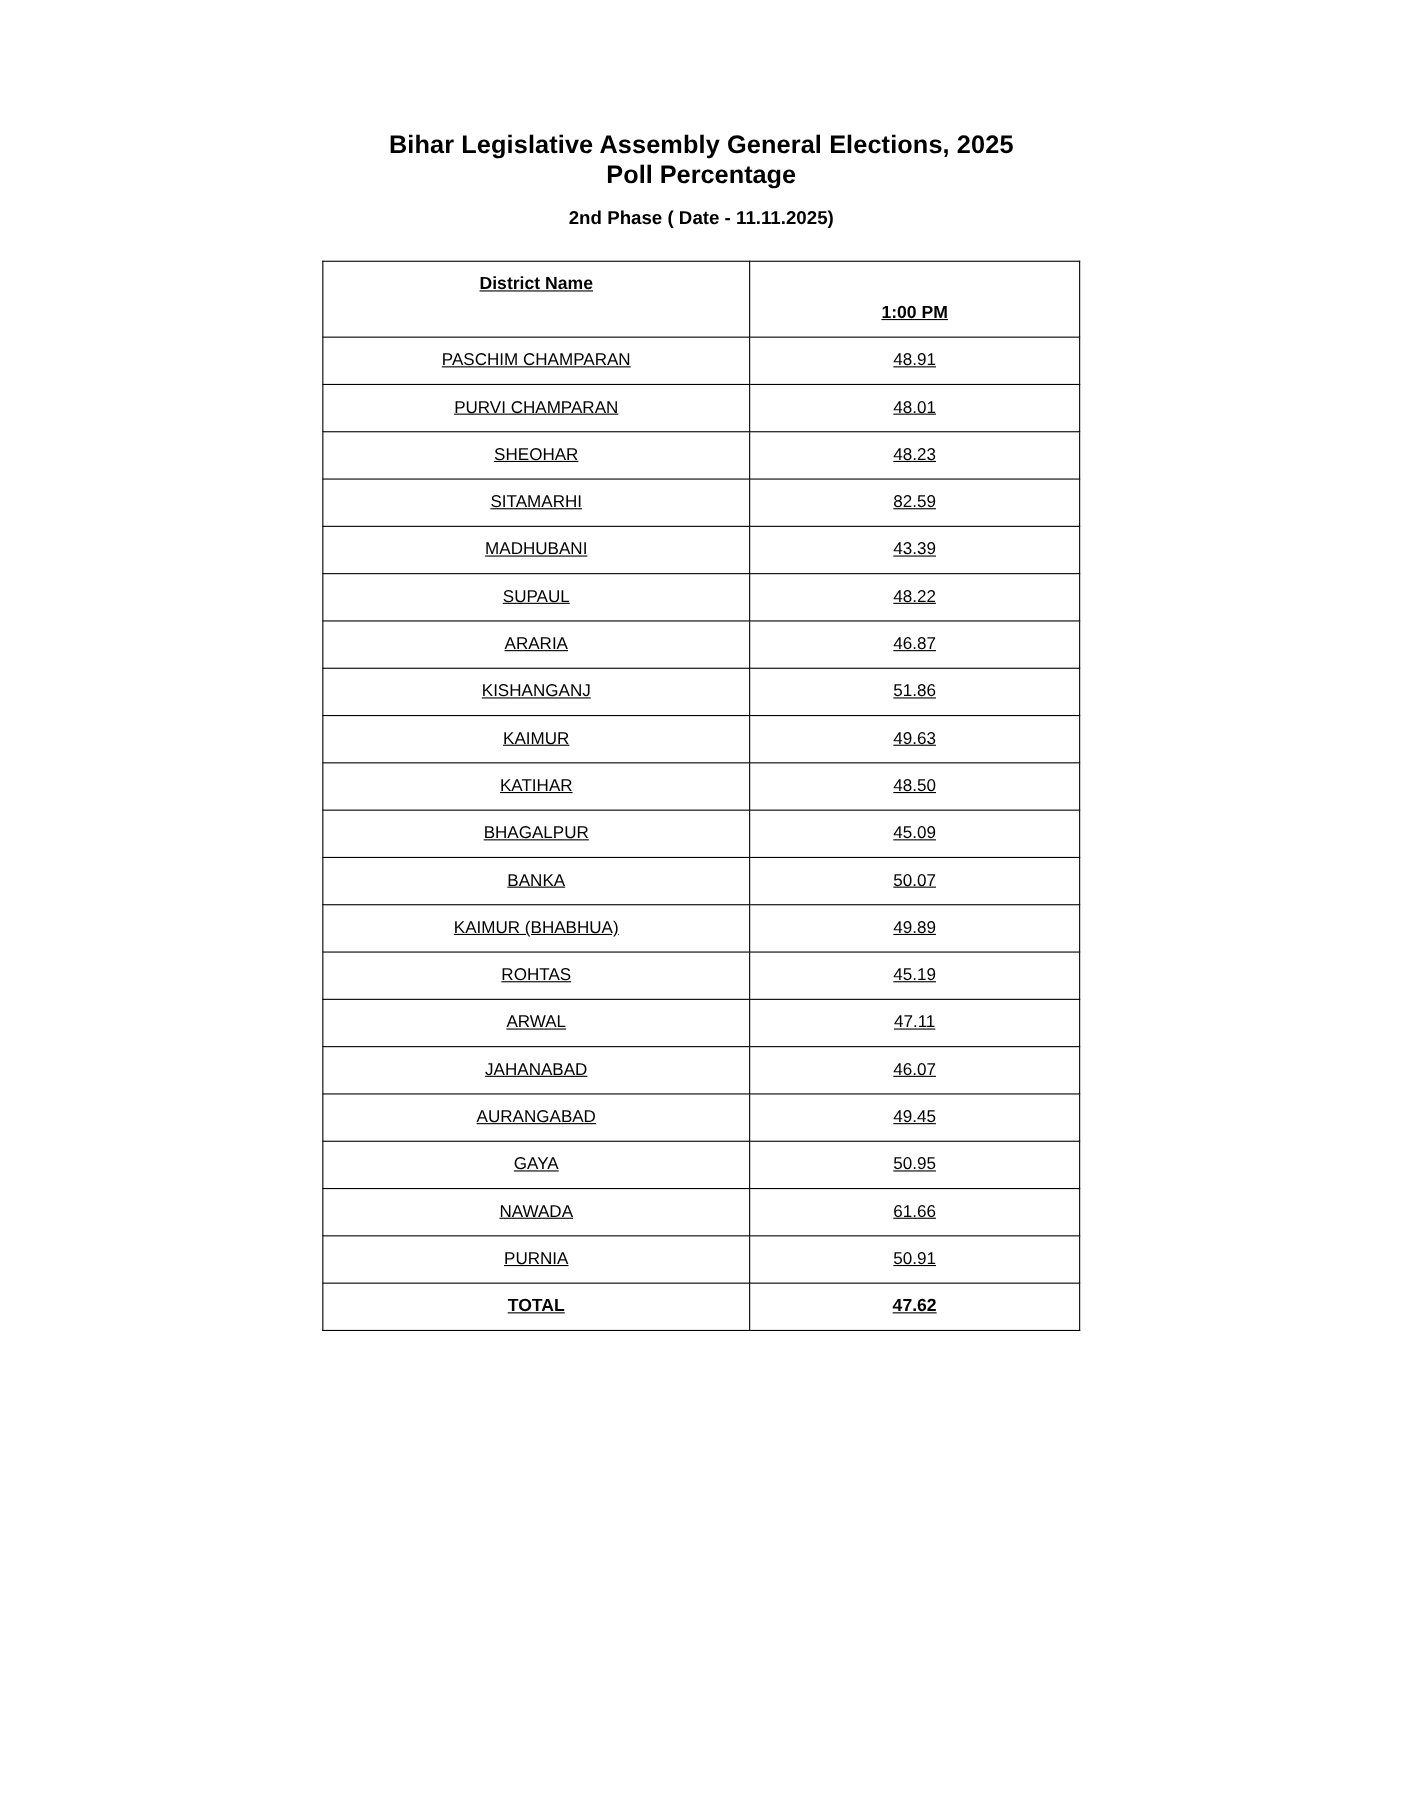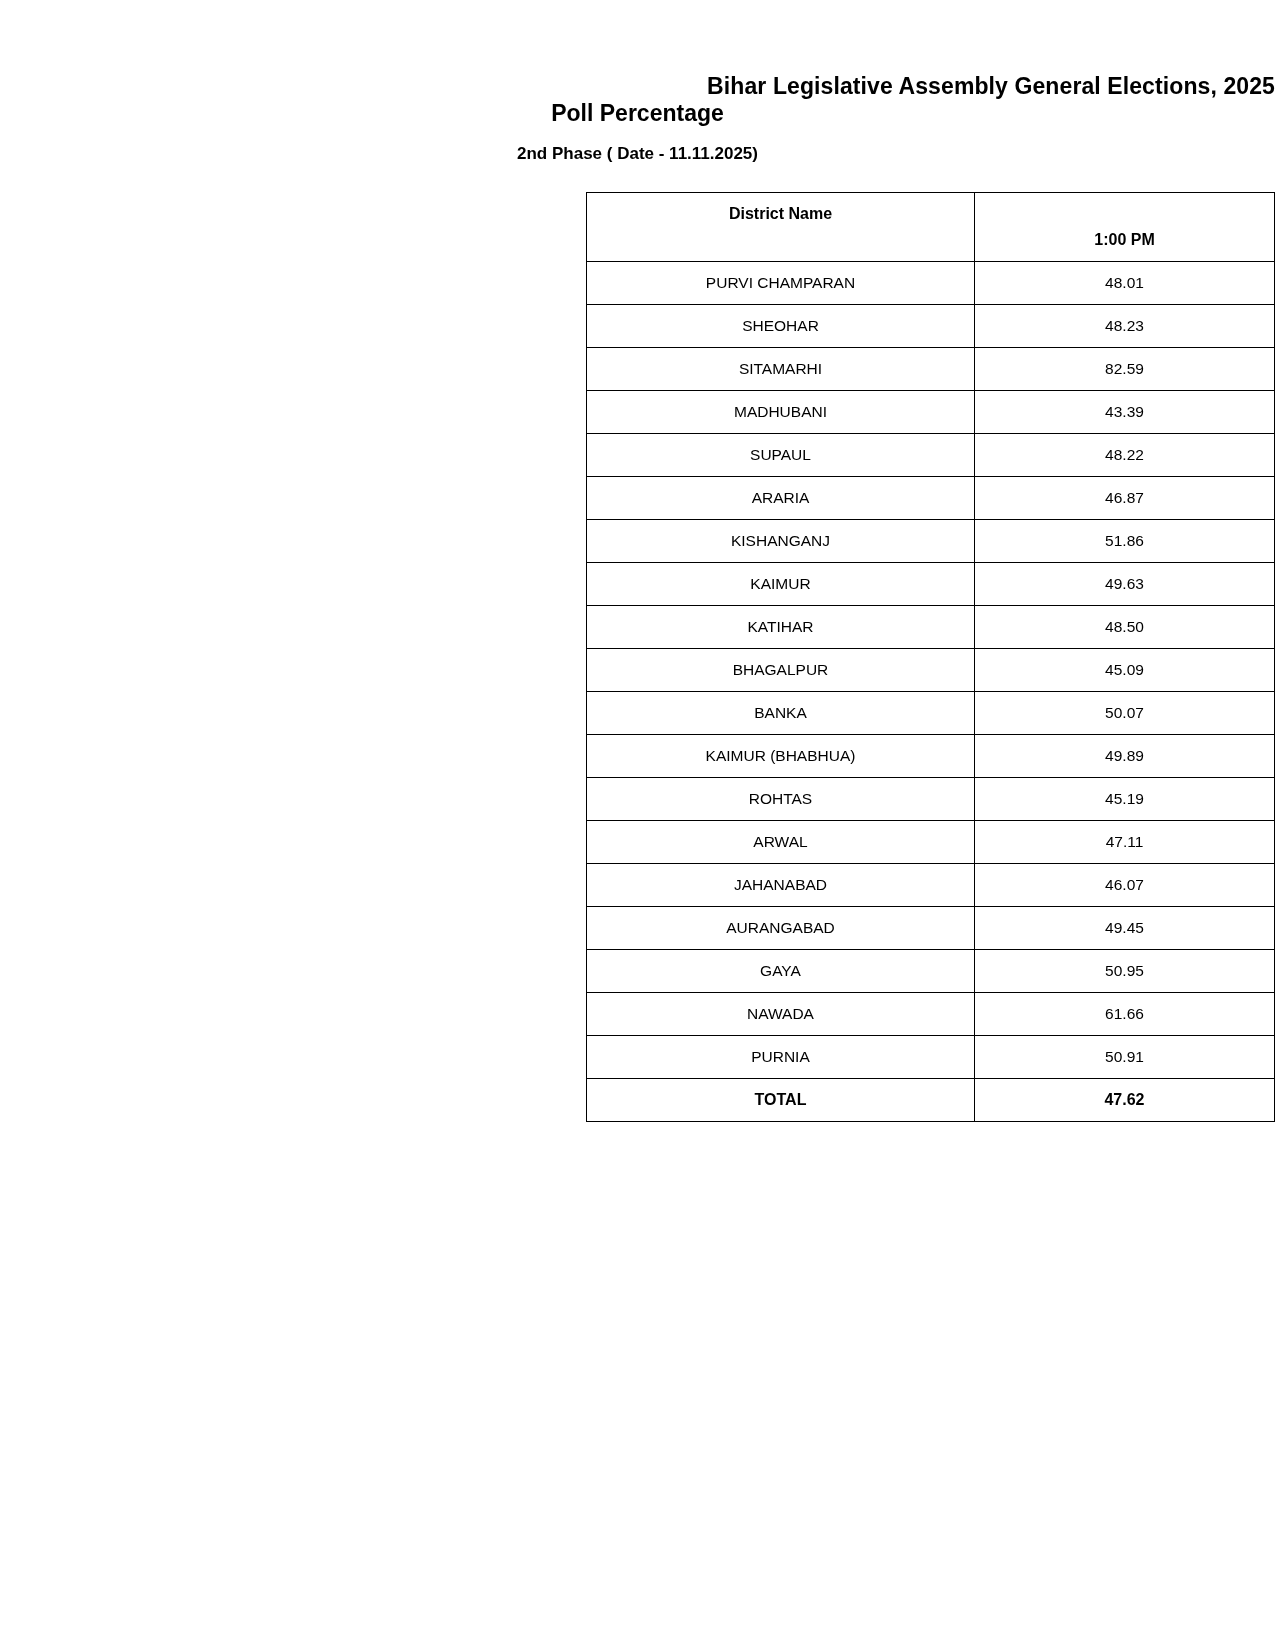--- a/index.html
+++ b/index.html
@@ -22,10 +22,10 @@
     padding: 0;
   }
   .doc-title {
-    text-align: right;
+    text-align: center;
     font-size: 23px;
     font-weight: bold;
-    margin-top: 73px;
+    margin-top: 118px;
     letter-spacing: 0.1px;
   }
   .doc-subtitle {

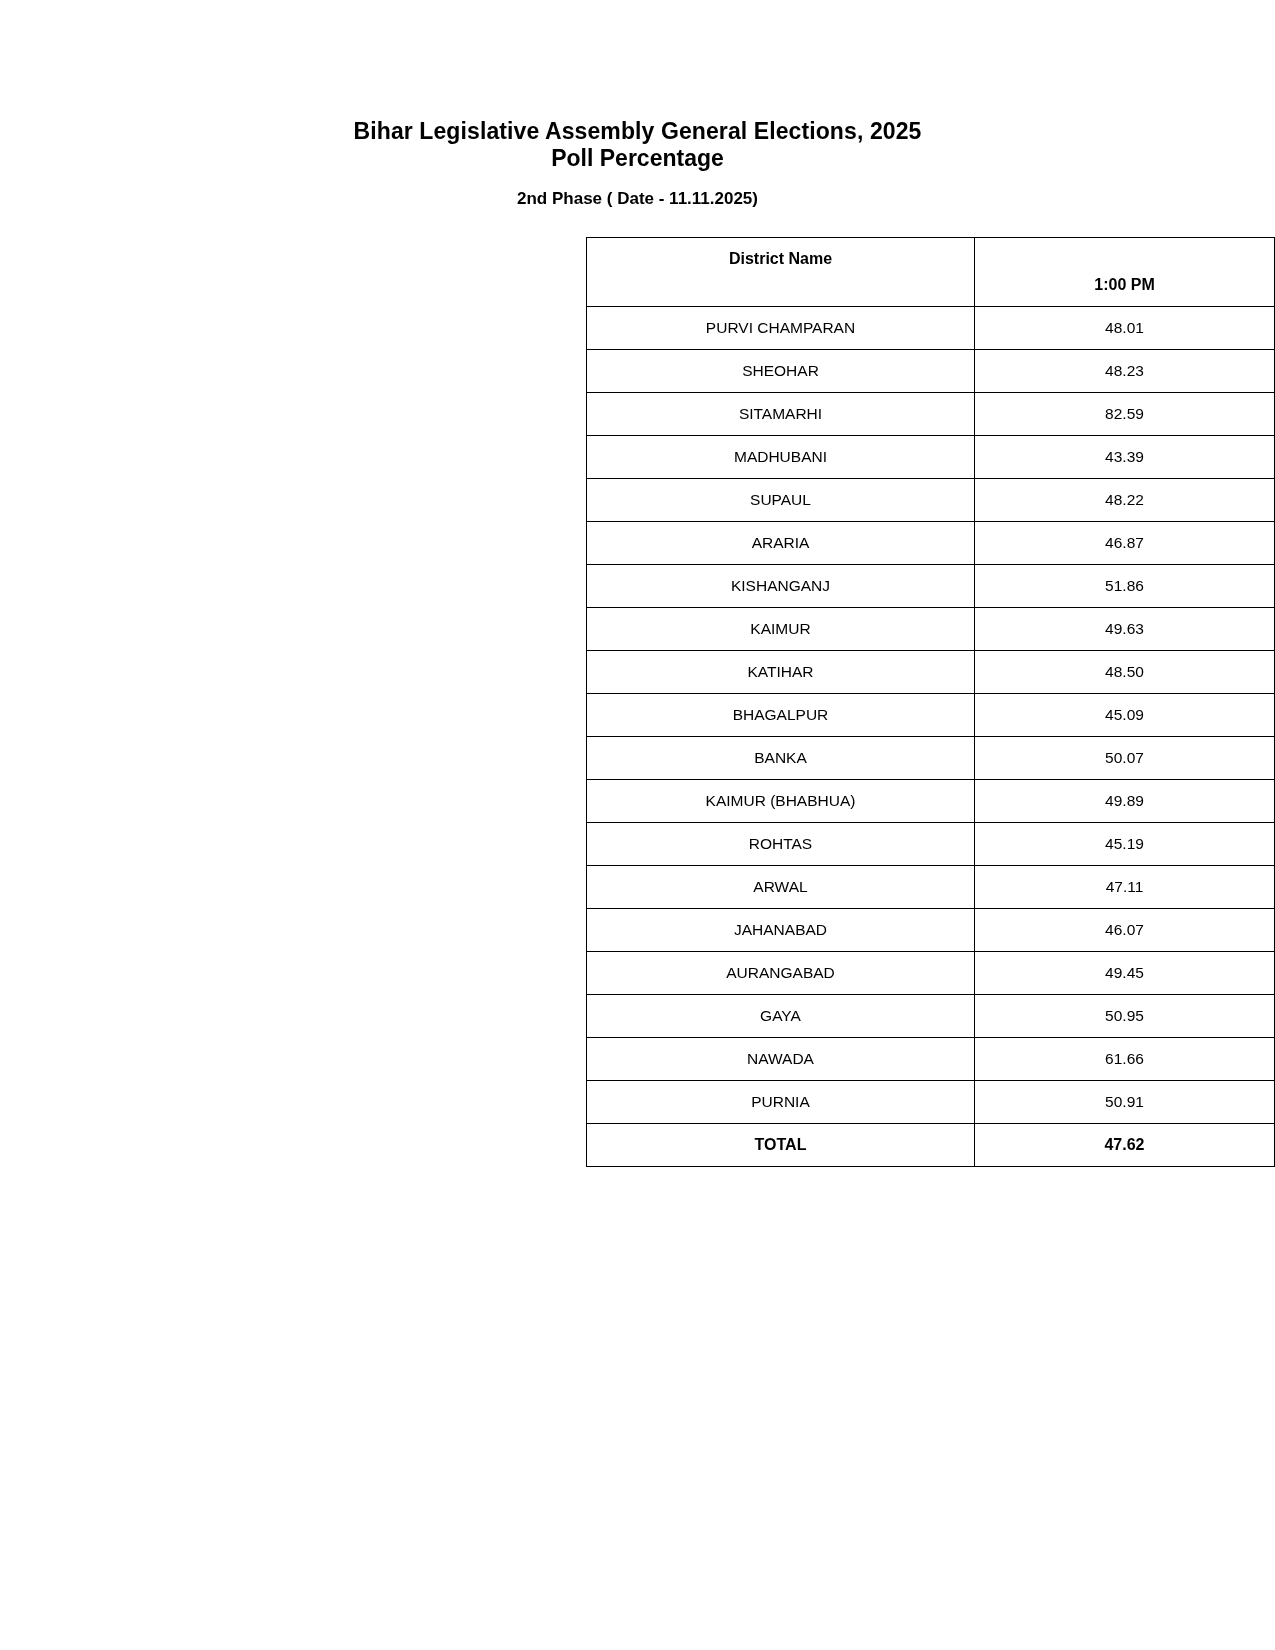--- a/index.html
+++ b/index.html
@@ -42,7 +42,8 @@
   .table-wrap {
     margin-top: 28px;
     display: flex;
-    justify-content: flex-end;
+    justify-content: center;
+    text-decoration: underline;
   }
   table.poll {
     border-collapse: collapse;

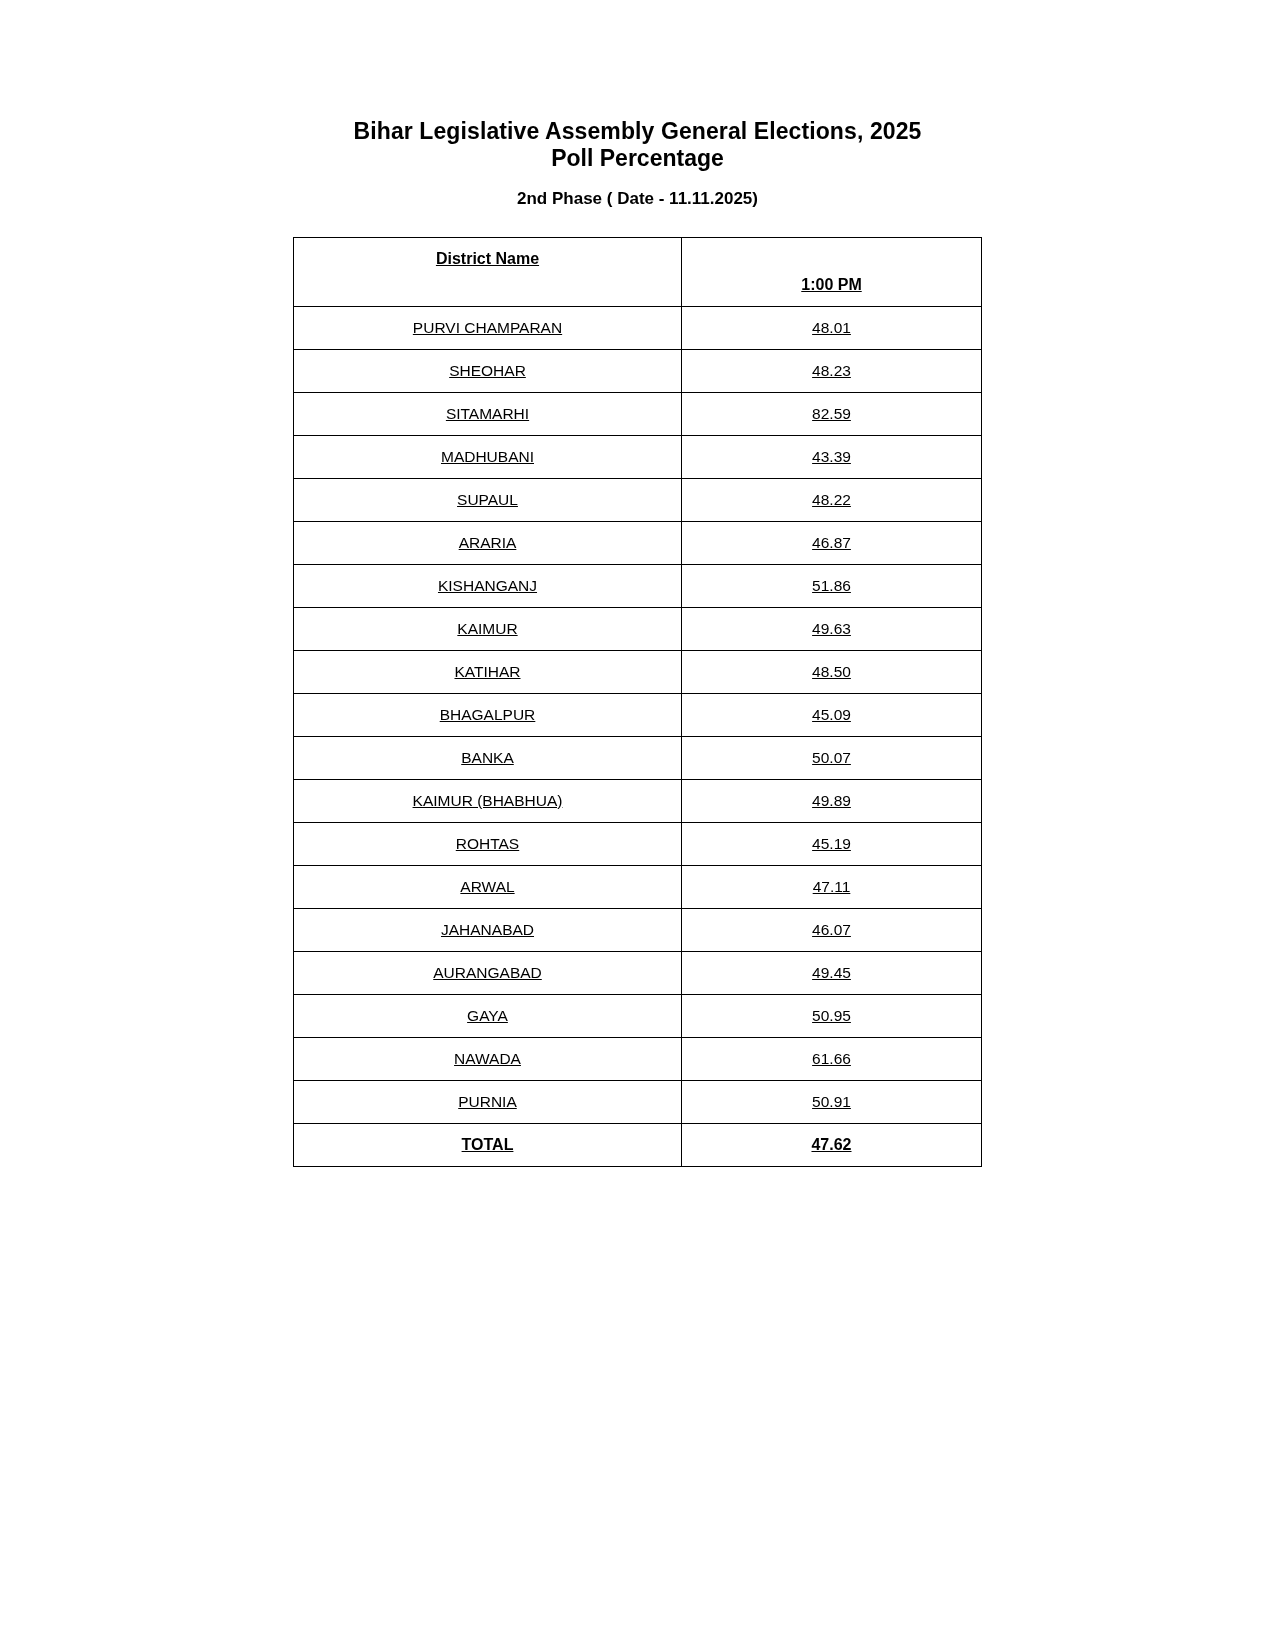--- a/index.html
+++ b/index.html
@@ -103,6 +103,10 @@
       </thead>
       <tbody id="poll-body">
           <tr>
+            <td>PASCHIM CHAMPARAN</td>
+            <td>48.91</td>
+          </tr>
+          <tr>
             <td>PURVI CHAMPARAN</td>
             <td>48.01</td>
           </tr>

